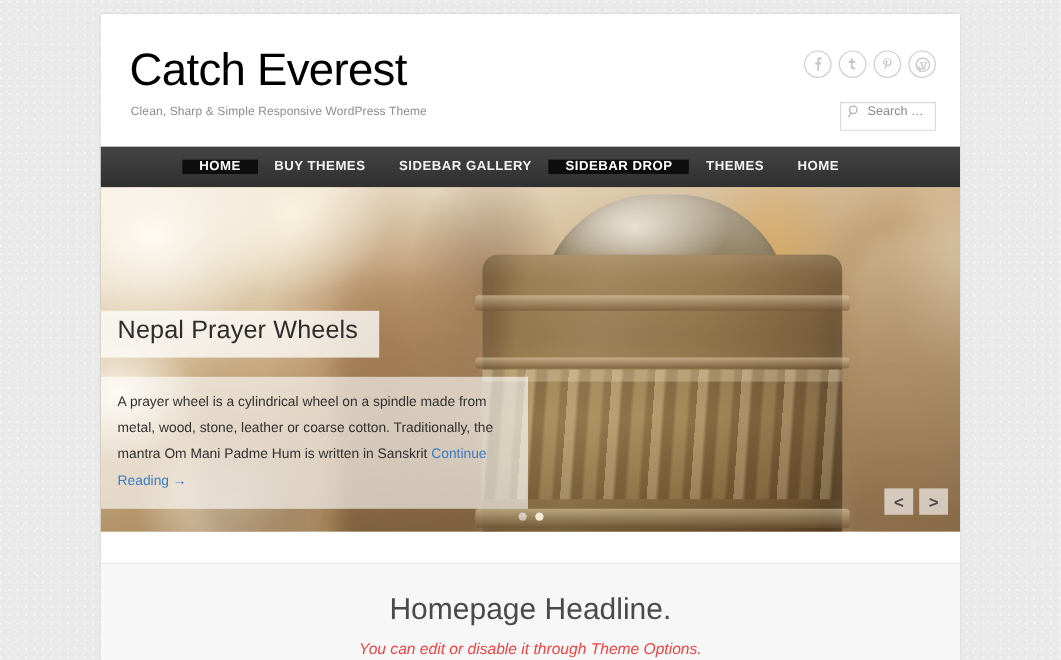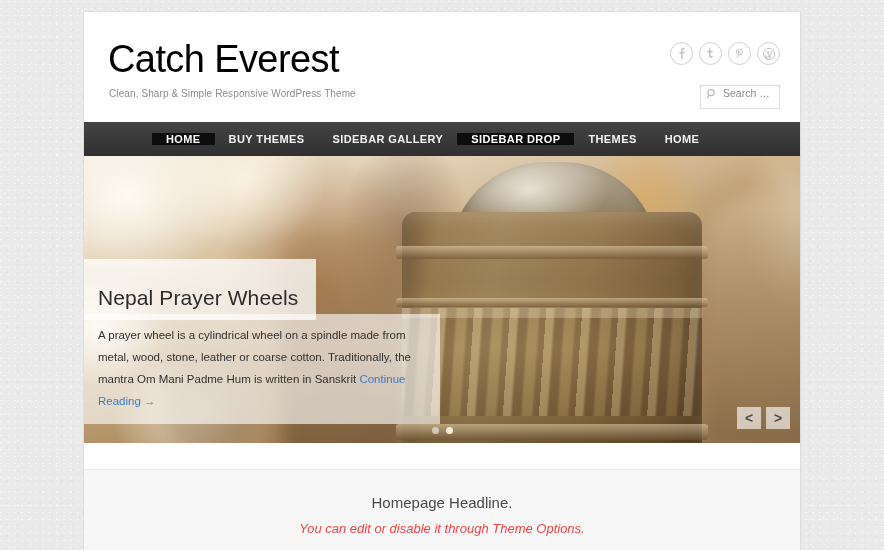--- a/index.html
+++ b/index.html
@@ -245,7 +245,7 @@
   .slide-title-box {
     position: absolute;
     left: 0; top: 103px;
-    padding: 28px 18px 12px 14px;
+    padding: 6px 18px 12px 14px;
     background: rgba(255,255,255,.76);
   }
   .slide-title {

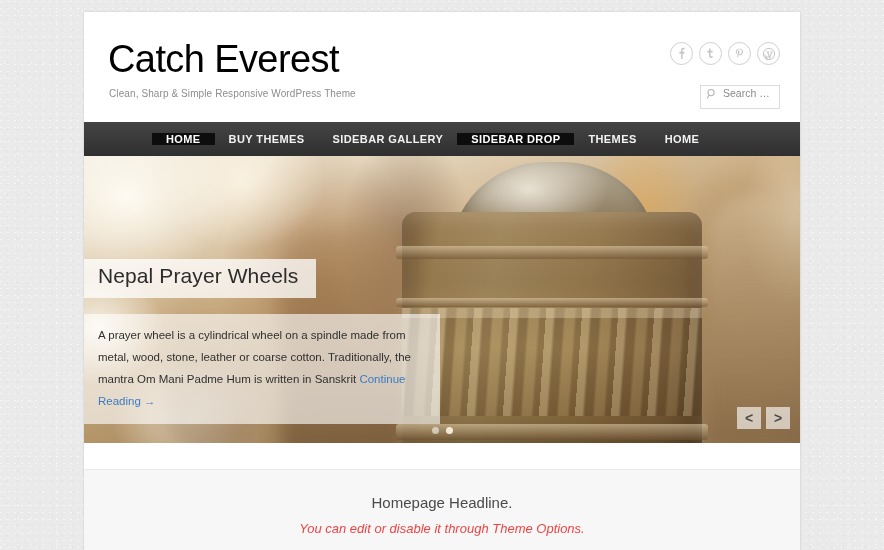--- a/index.html
+++ b/index.html
@@ -321,7 +321,7 @@
   }
   .headline-title {
     margin: 0 0 10px;
-    font-size: 15px;
+    font-size: 25px;
     font-weight: normal;
     color: #4a4a4a;
   }

